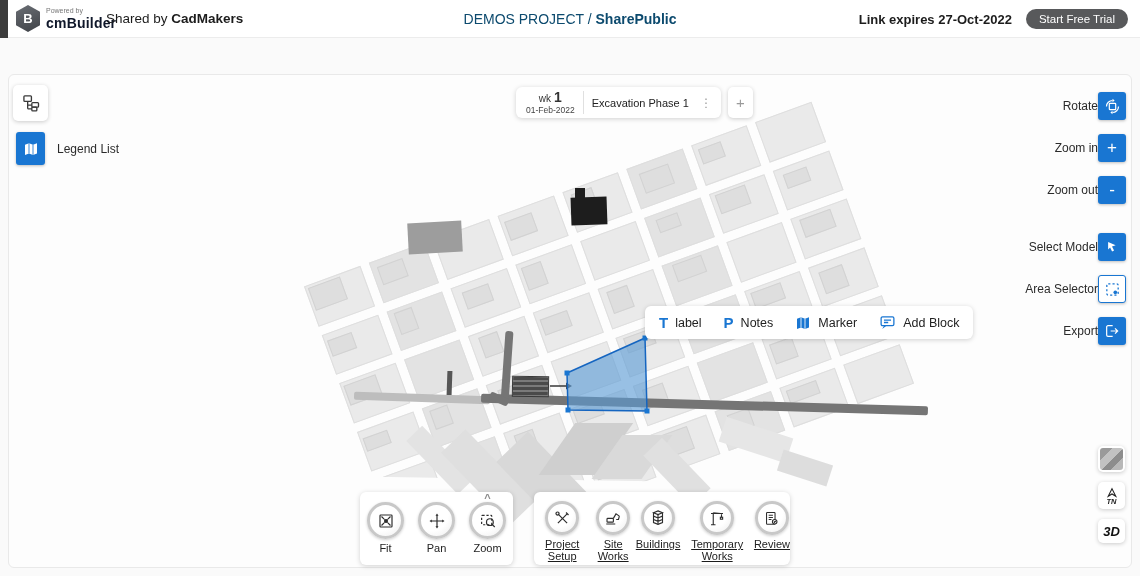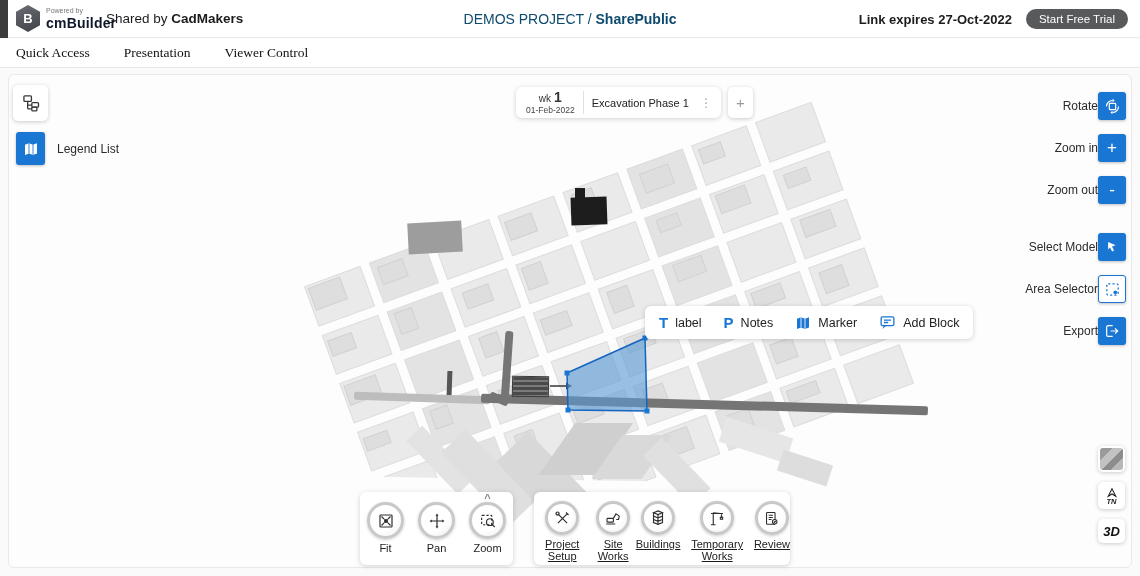--- a/index.html
+++ b/index.html
@@ -285,11 +285,6 @@
     </div>
   </div>
 
-  <div class="menubar">
-    <span class="menu-item">Quick Access</span>
-    <span class="menu-item">Presentation</span>
-    <span class="menu-item">Viewer Control</span>
-  </div>
 
   <div class="timeline">
     <div class="card timeline-card">

